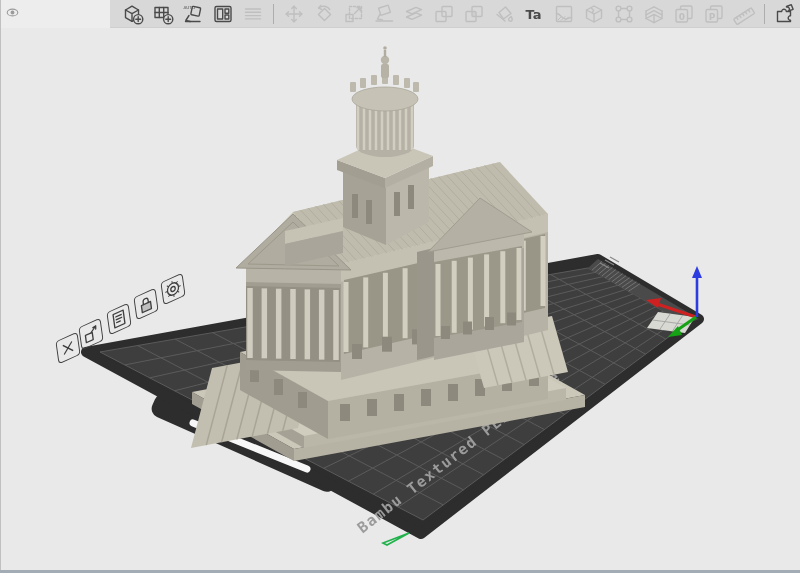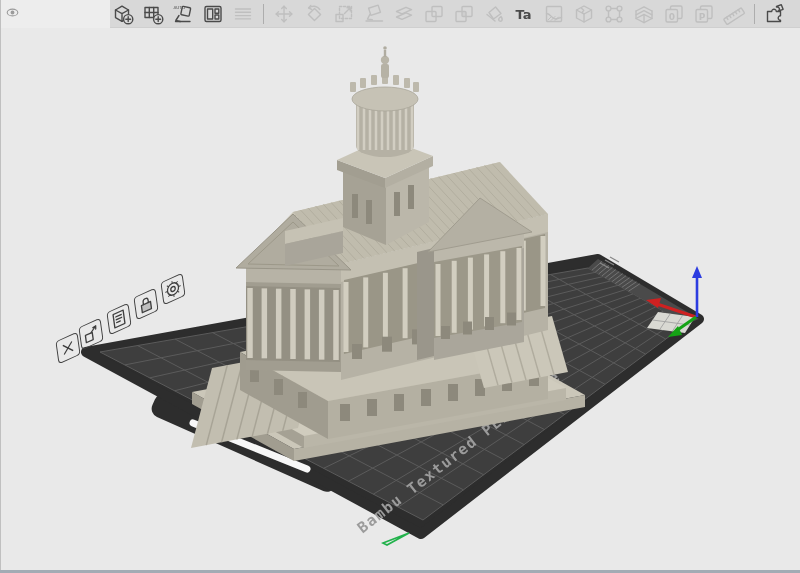--- a/index.html
+++ b/index.html
@@ -10,7 +10,7 @@
   #topbar-left{position:absolute;left:0;top:0;width:110px;height:28px;background:#ededed;}
   #eye{position:absolute;left:6px;top:4px;color:#9a9a9a;}
   #toolbar{position:absolute;left:110px;top:0;width:690px;height:28px;background:#d8d8d8;
-           display:flex;align-items:center;gap:4px;padding-left:0;box-sizing:border-box;
+           display:flex;align-items:center;gap:4px;padding-left:10px;box-sizing:border-box;
            border-bottom:1px solid #cfcfcf;}
   .ti{width:26px;height:26px;flex:0 0 26px;display:flex;align-items:center;justify-content:center;}
   .ti svg{width:24px;height:24px;stroke:currentColor;fill:none;stroke-width:1.4;

